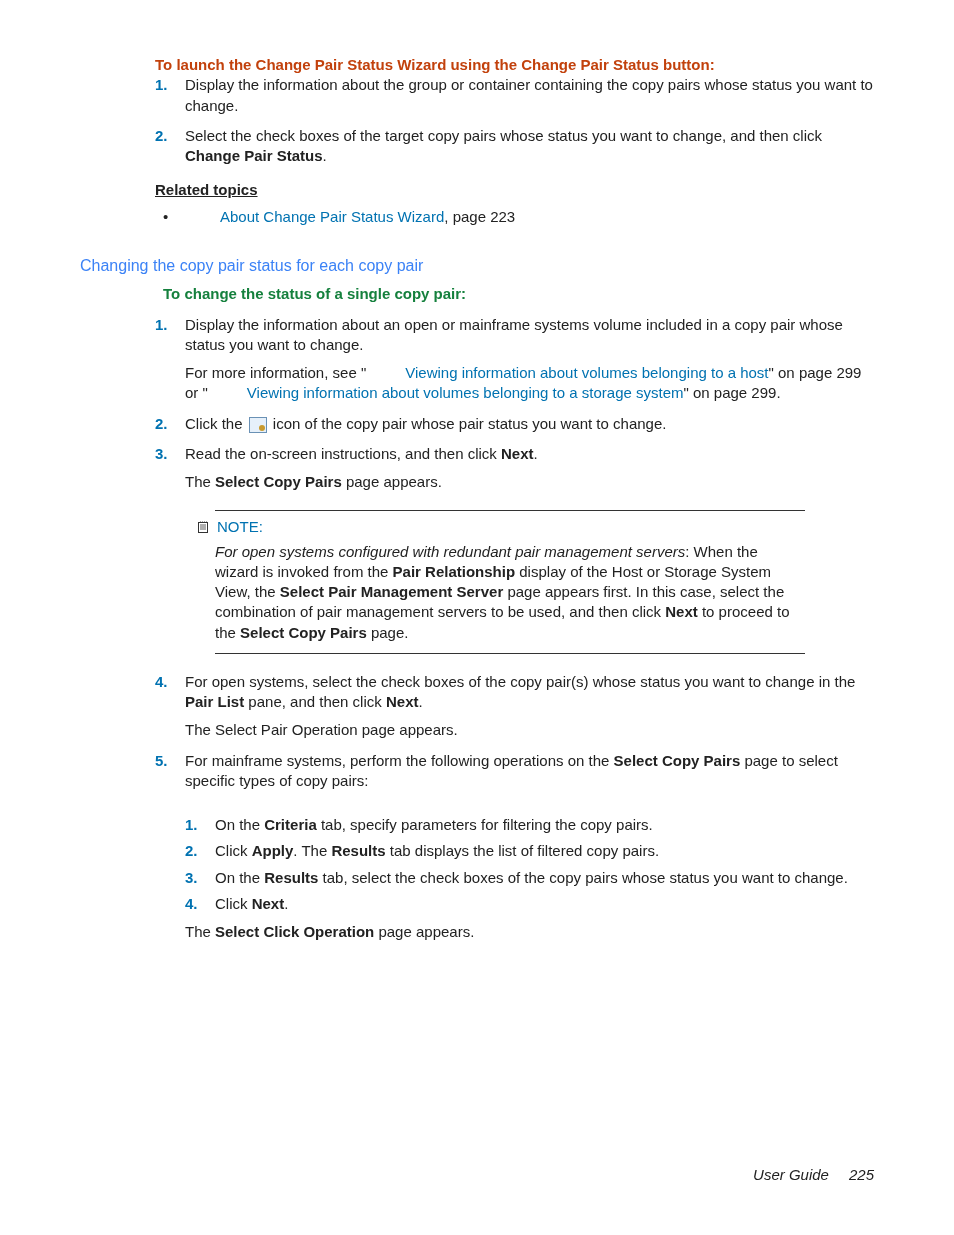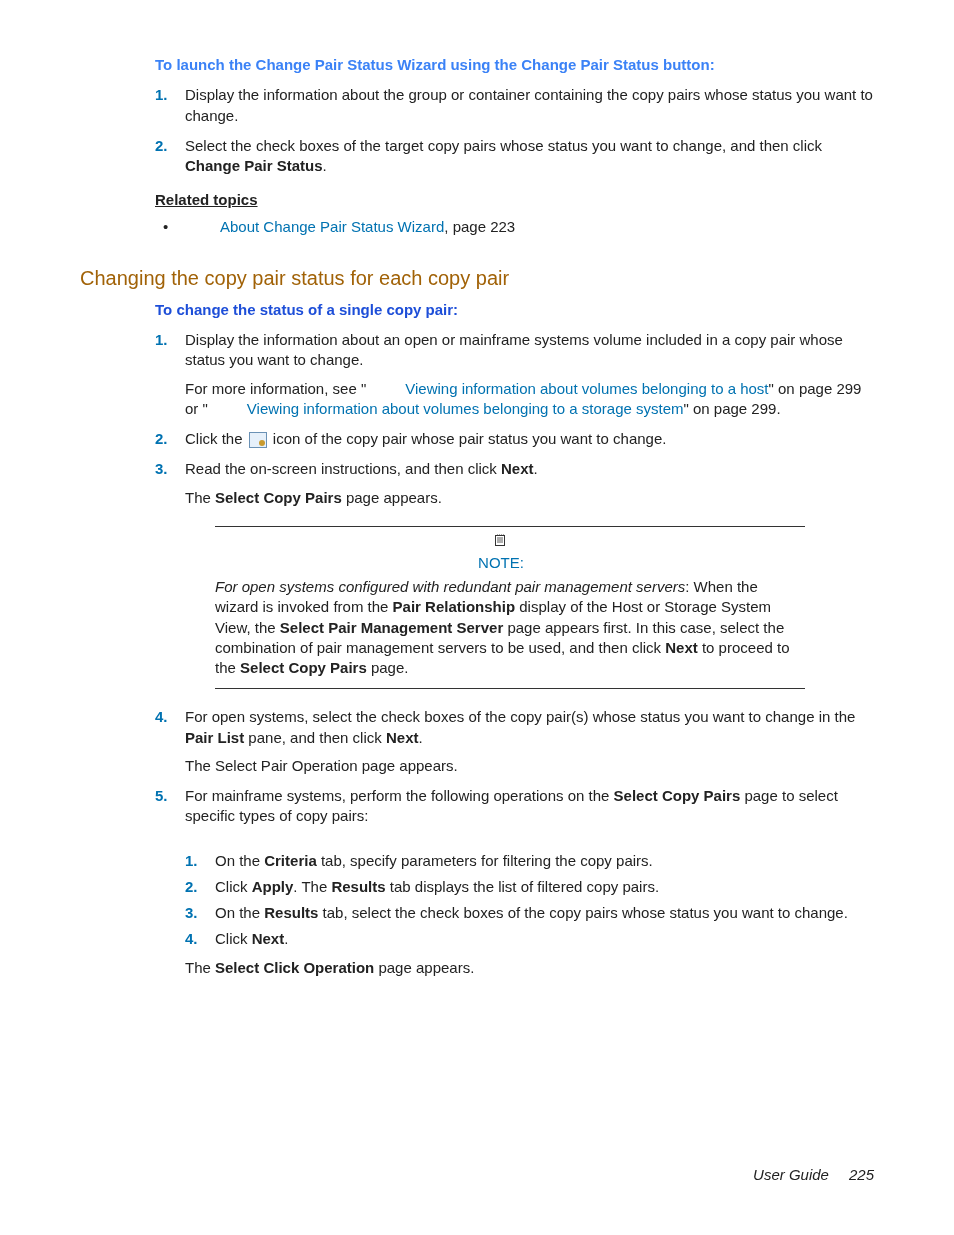--- a/index.html
+++ b/index.html
@@ -23,8 +23,7 @@
   }
   .intro-bold {
     font-weight: bold;
-    color: #3b82f6;
-    margin-bottom: 10px;
+    color: #c2410c;
   }
   .intro-bold2 {
     font-weight: bold;

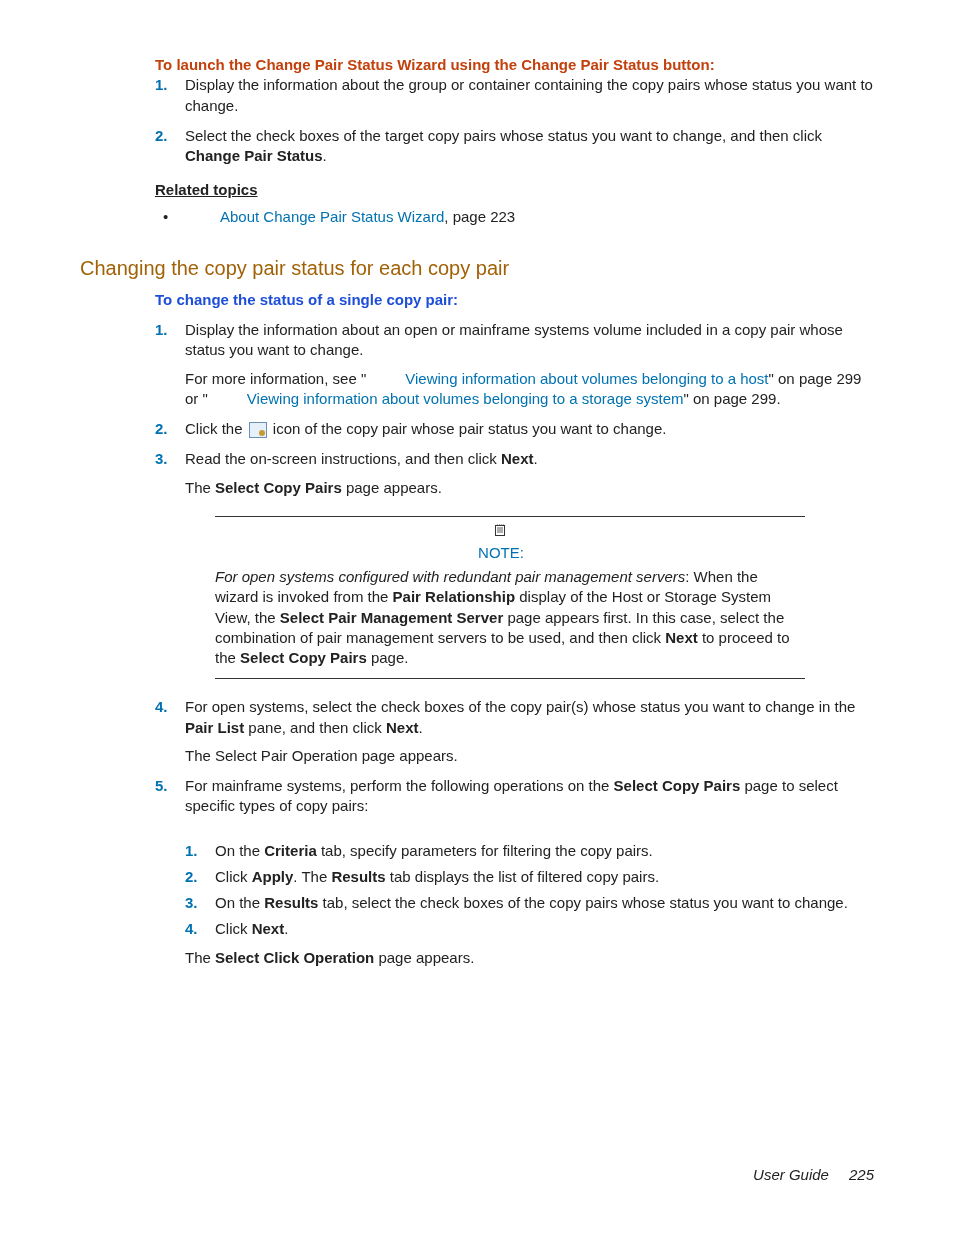--- a/index.html
+++ b/index.html
@@ -98,8 +98,8 @@
     margin-left: 39px;
   }
   .section-h {
-    color: #a16207;
-    font-size: 20px;
+    color: #3b82f6;
+    font-size: 16px;
     font-weight: normal;
     margin: 28px 0 8px -75px;
   }

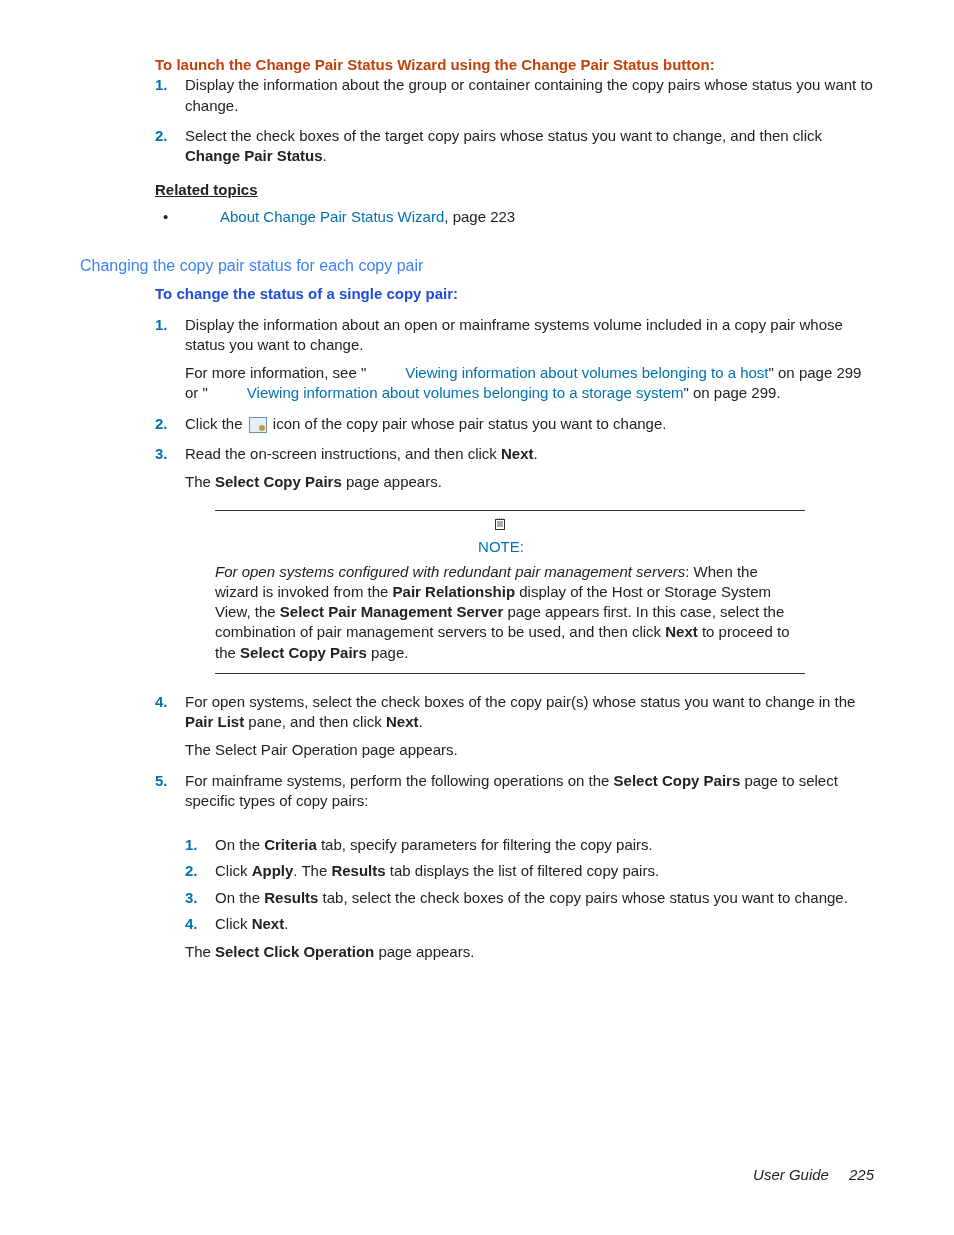--- a/index.html
+++ b/index.html
@@ -27,9 +27,10 @@
   }
   .intro-bold2 {
     font-weight: bold;
-    color: #1d4ed8;
+    color: #15803d;
     margin-top: 6px;
     margin-bottom: 10px;
+    margin-left: 8px;
   }
   ol.num {
     list-style: none;

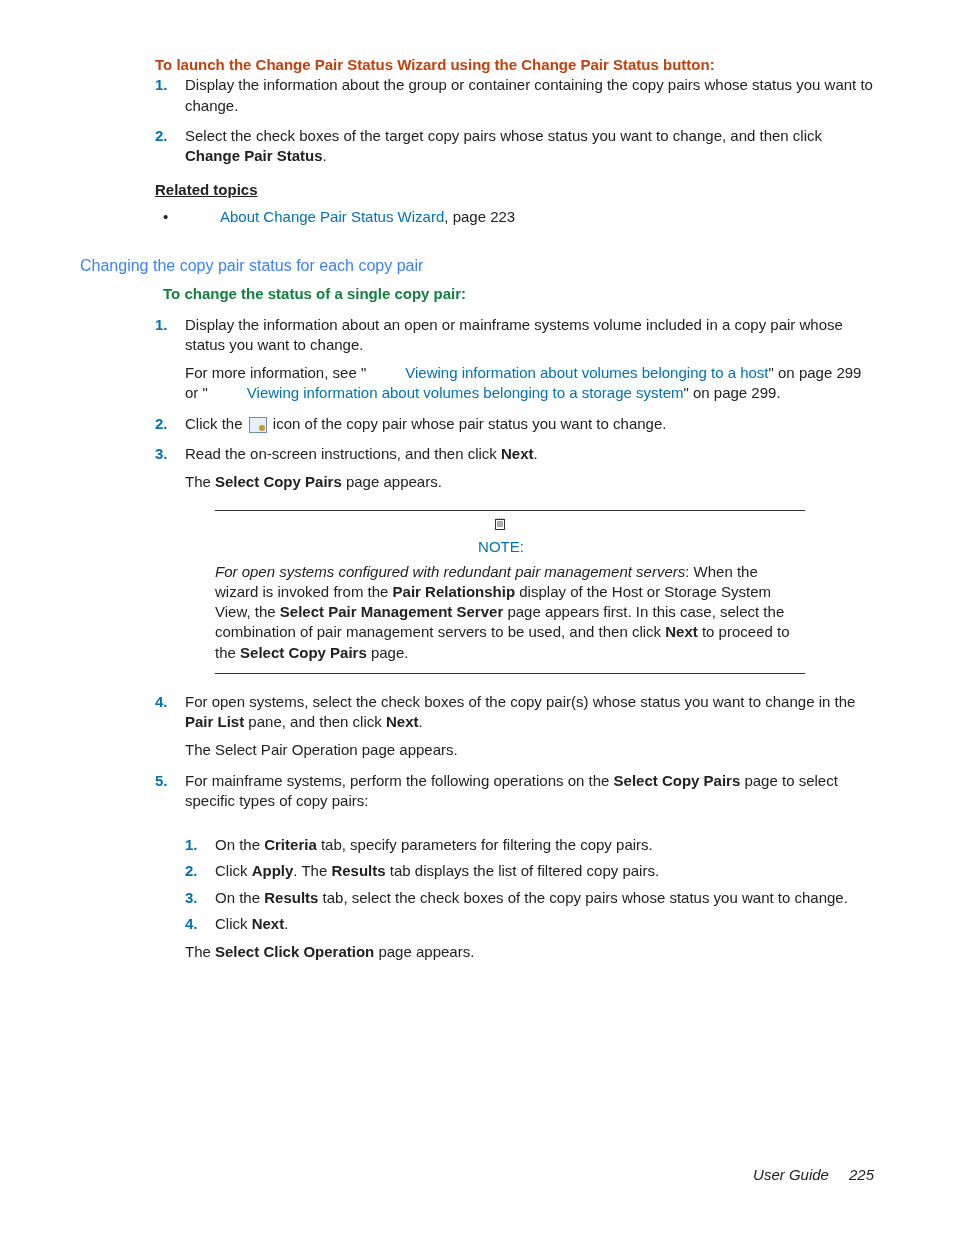--- a/index.html
+++ b/index.html
@@ -121,7 +121,6 @@
     align-items: center;
     gap: 6px;
     margin-left: -18px;
-    flex-direction: column;
   }
   .note-head svg {
     flex: none;

